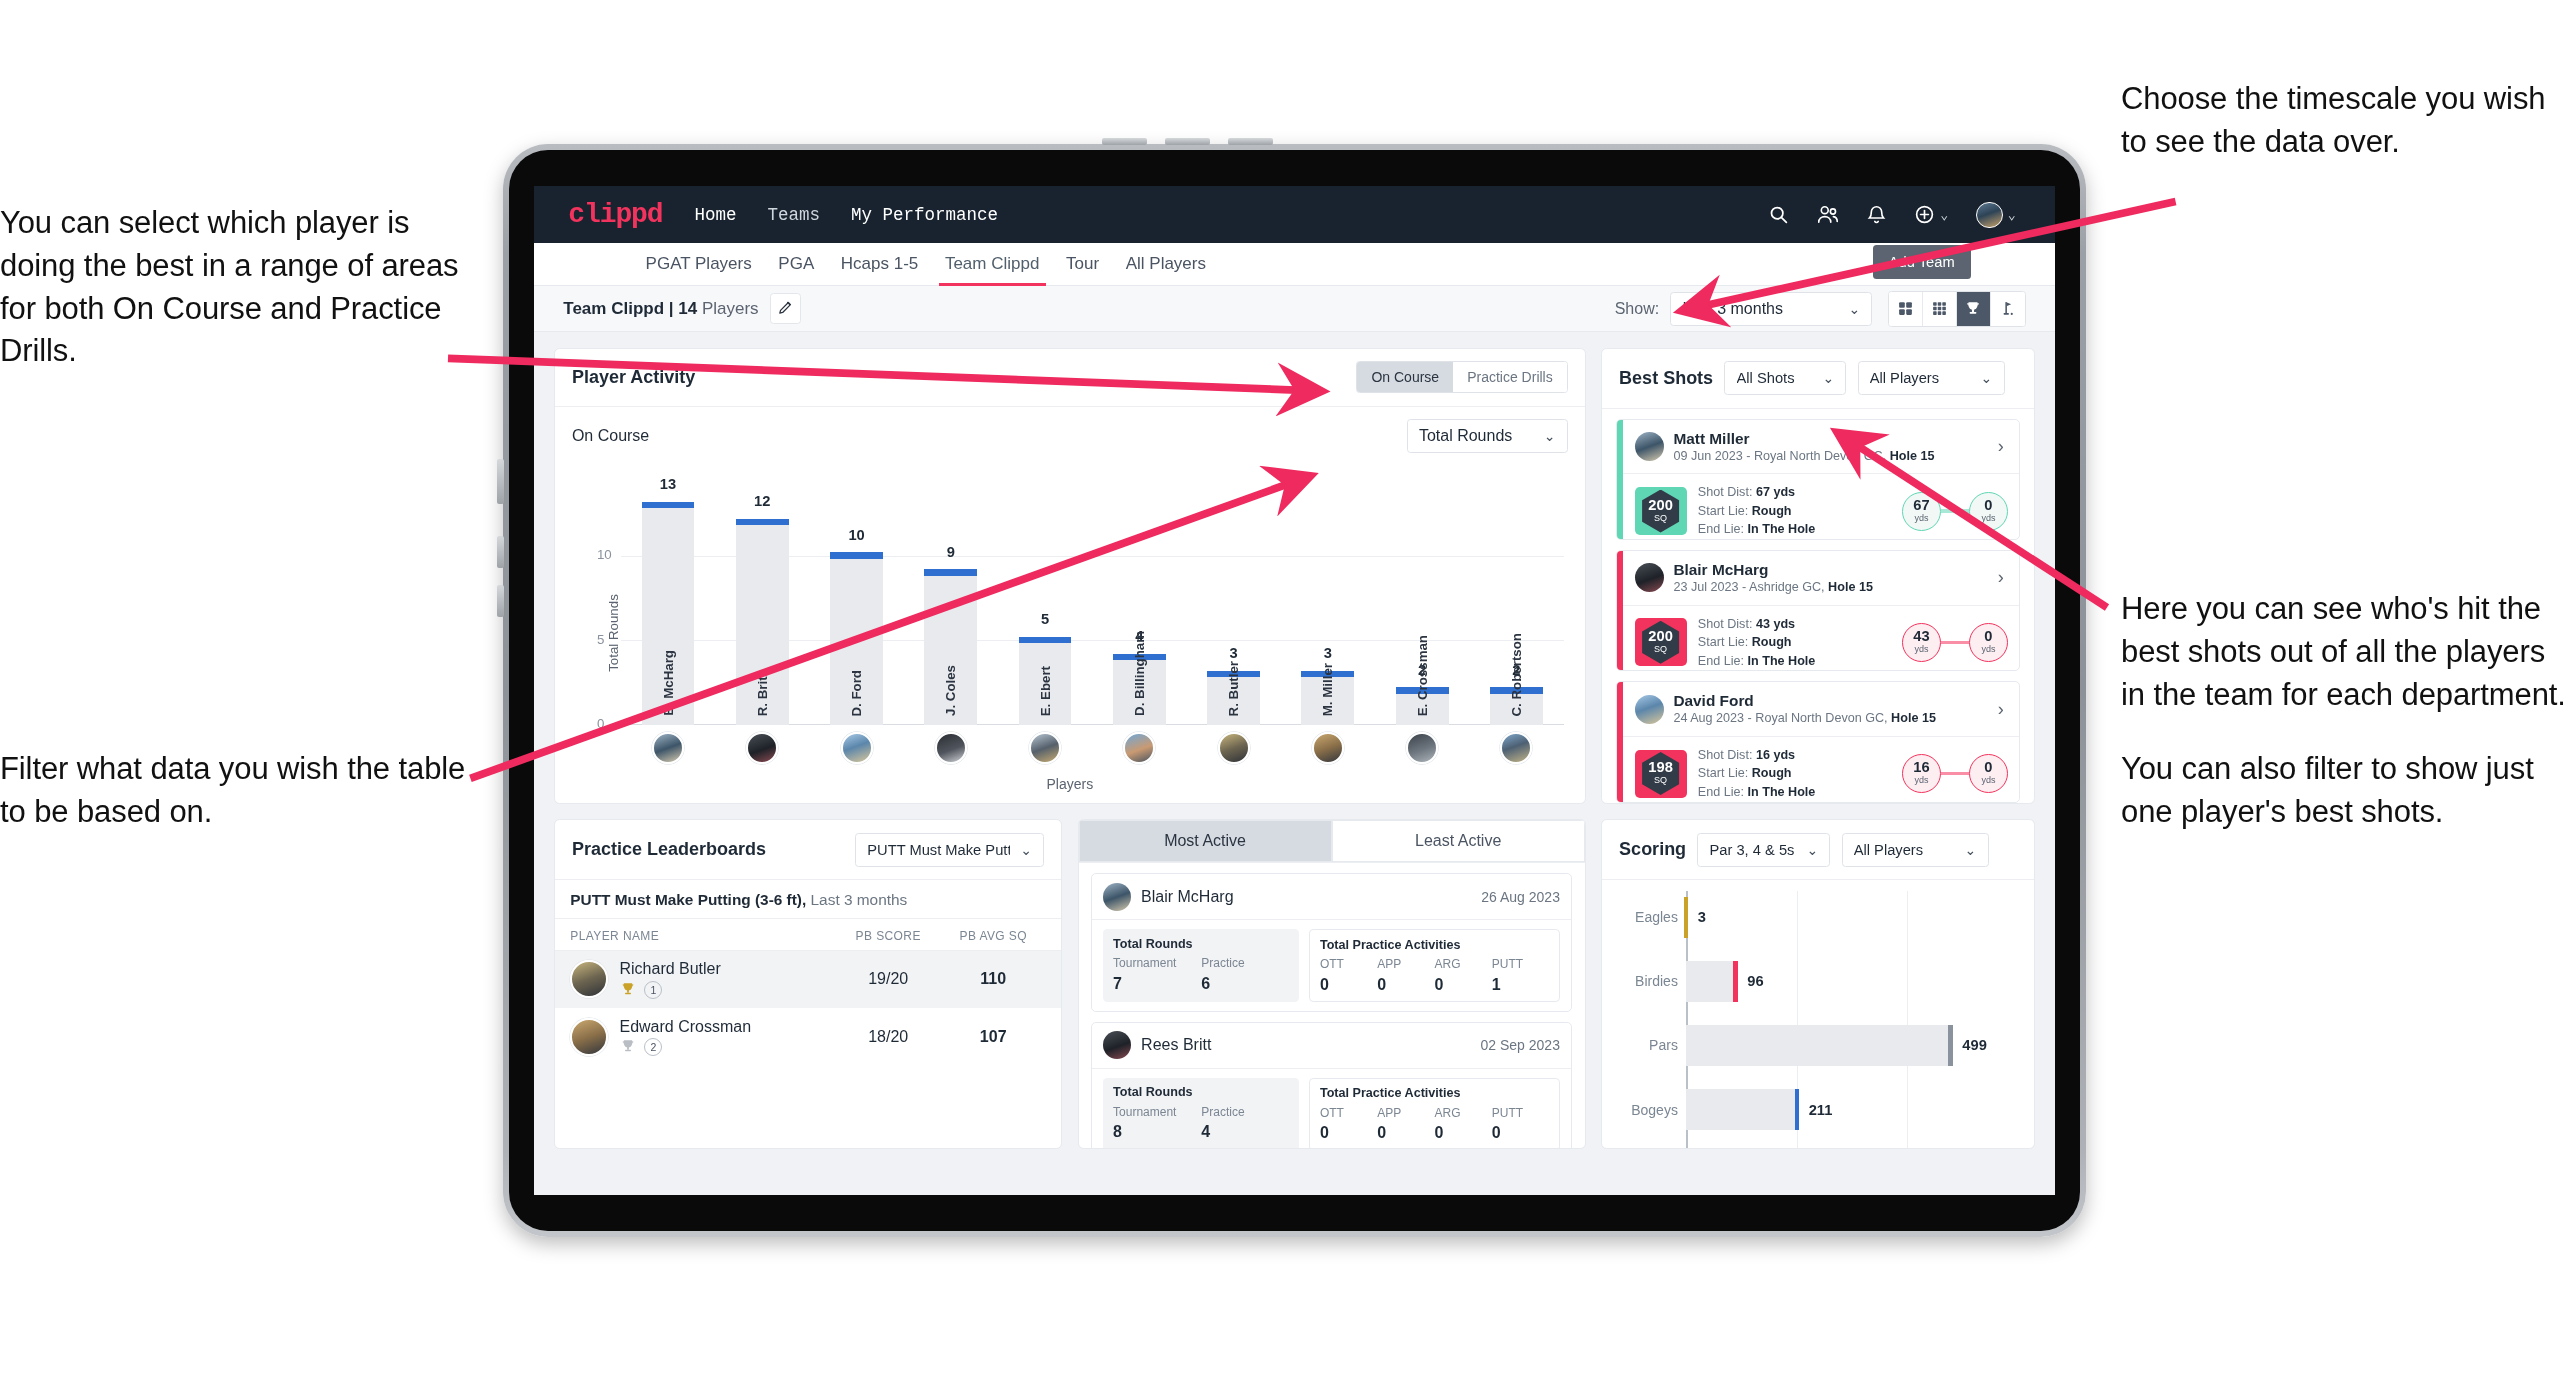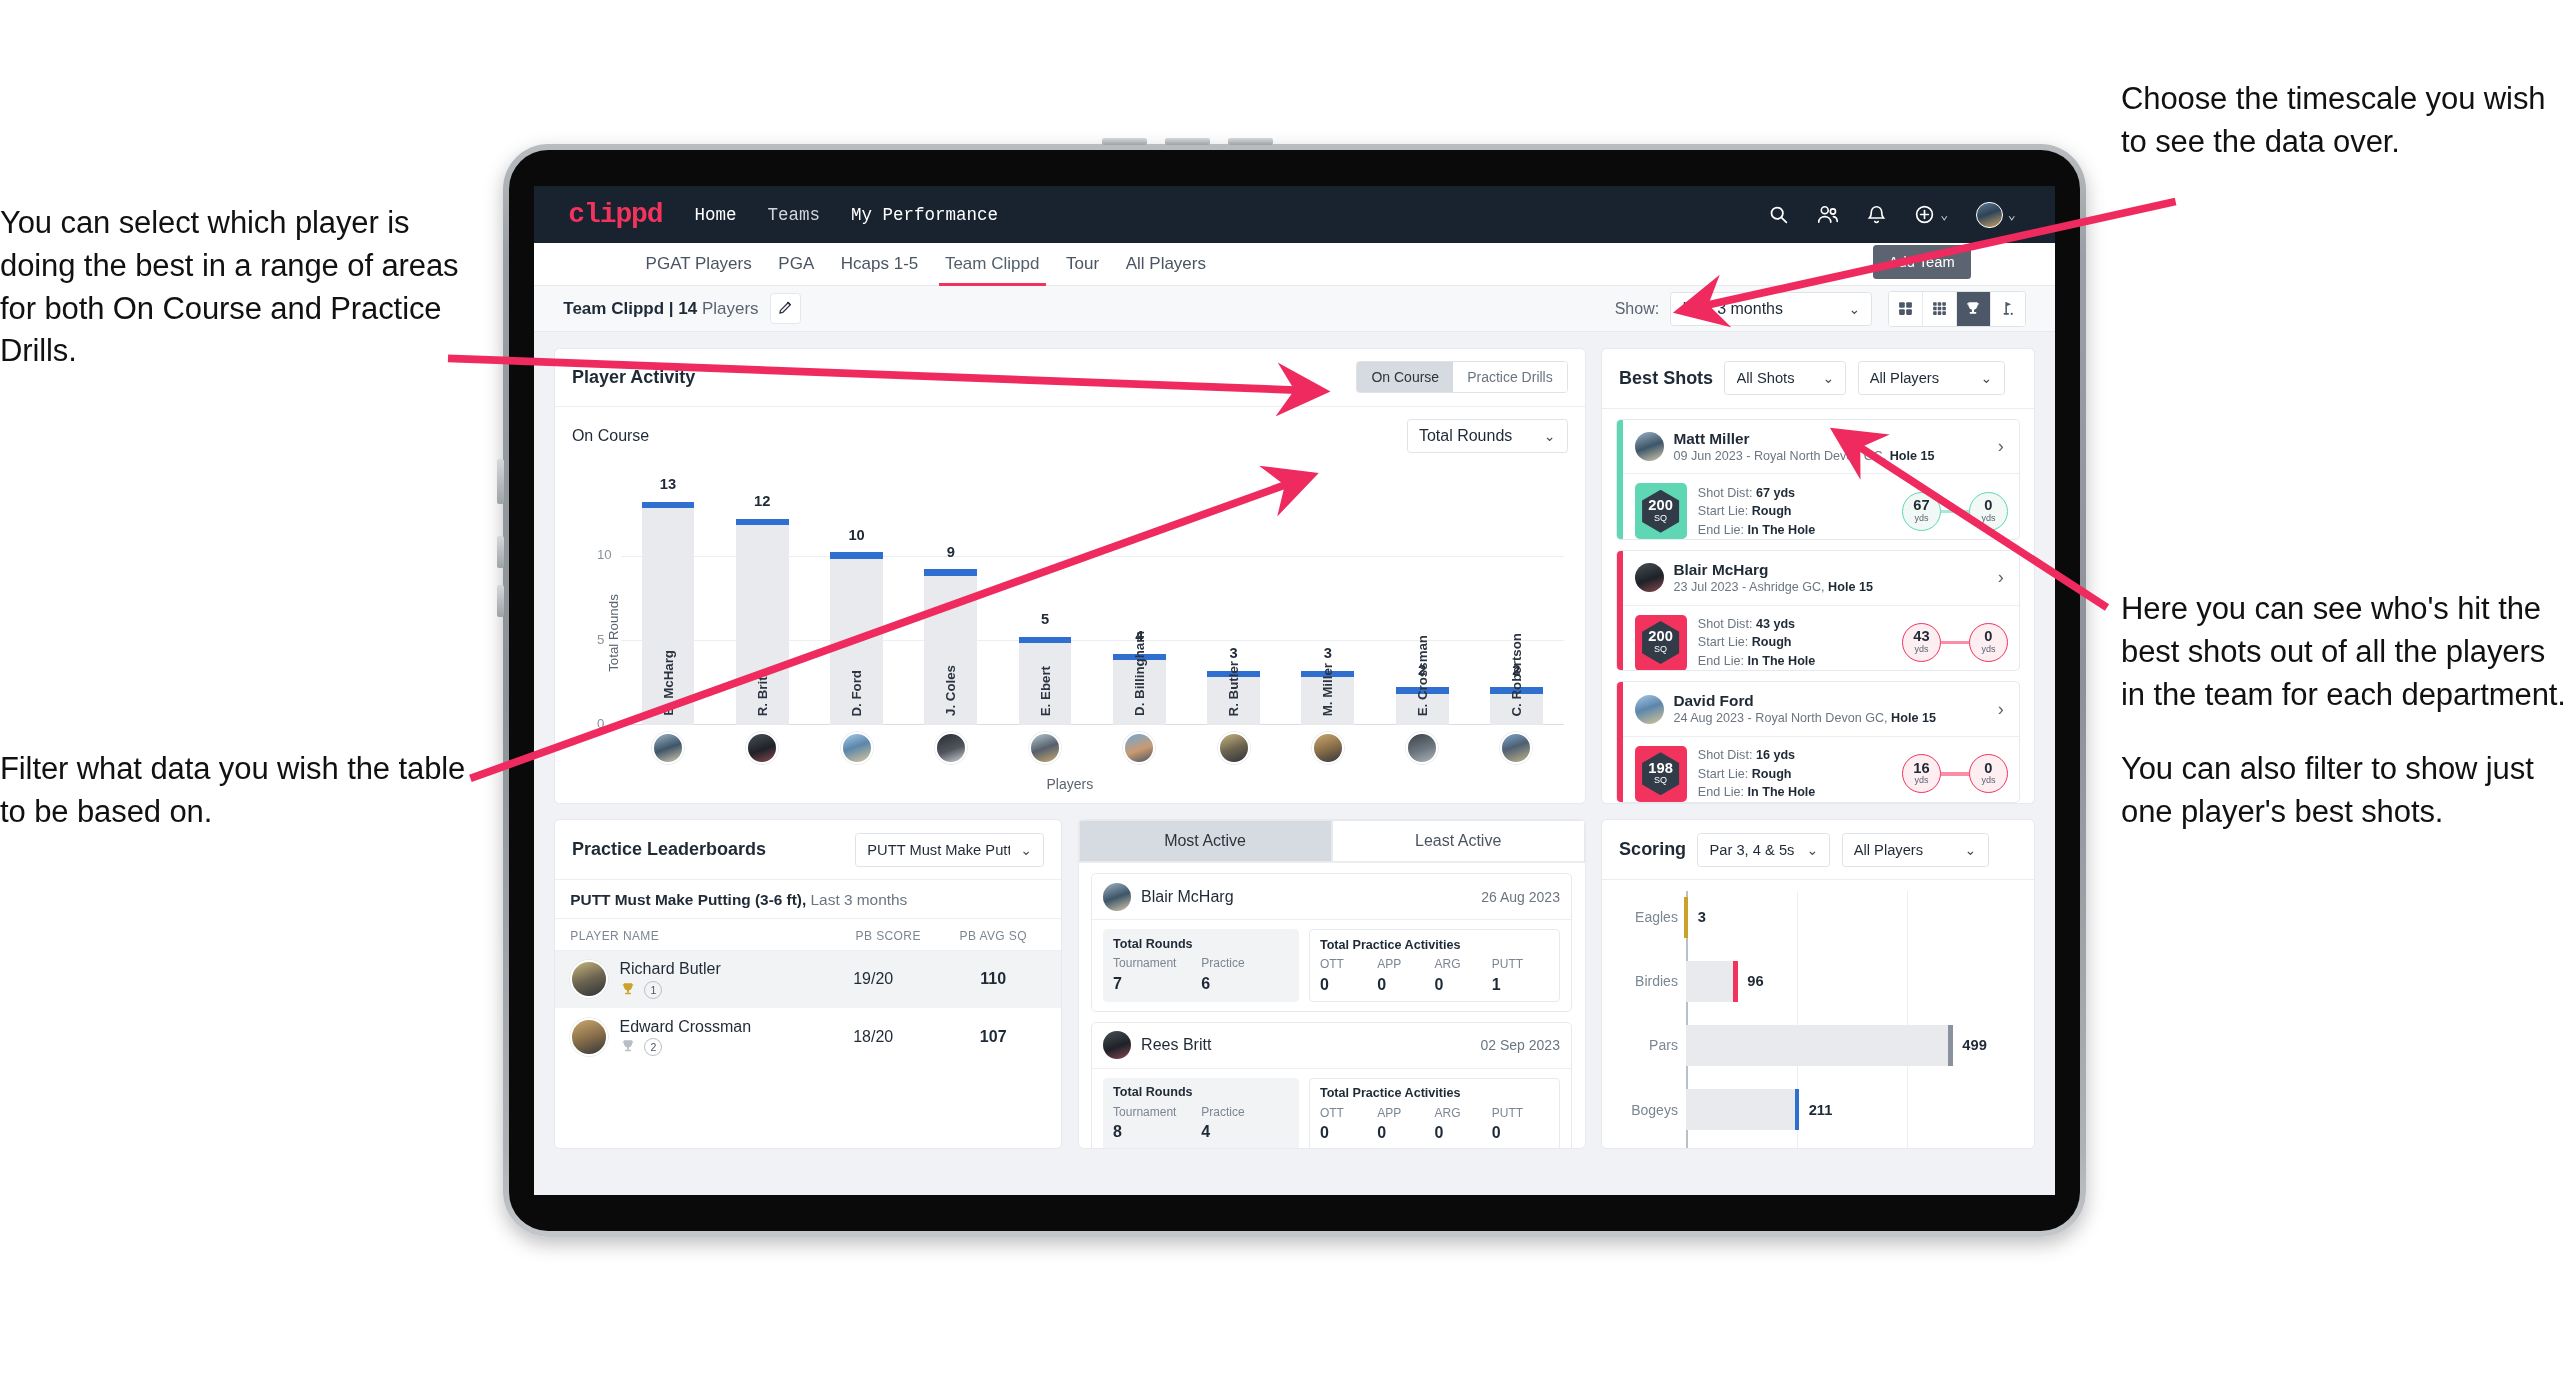--- a/index.html
+++ b/index.html
@@ -231,7 +231,7 @@
   .chevr { color: #5b6470; font-size: 18px; padding-right: 4.2px; }
   .shotrow { display: flex; align-items: center; padding: 9px 11.2px; gap: 11.2px; }
   .sqtile {
-    width: 52px; height: 56px; border-radius: 4.9px; flex: 0 0 52px;
+    width: 52px; height: 48px; border-radius: 4.9px; flex: 0 0 52px;
     display: flex; align-items: center; justify-content: center;
   }
   .hexwrap { position: relative; width: 43px; height: 43px; }

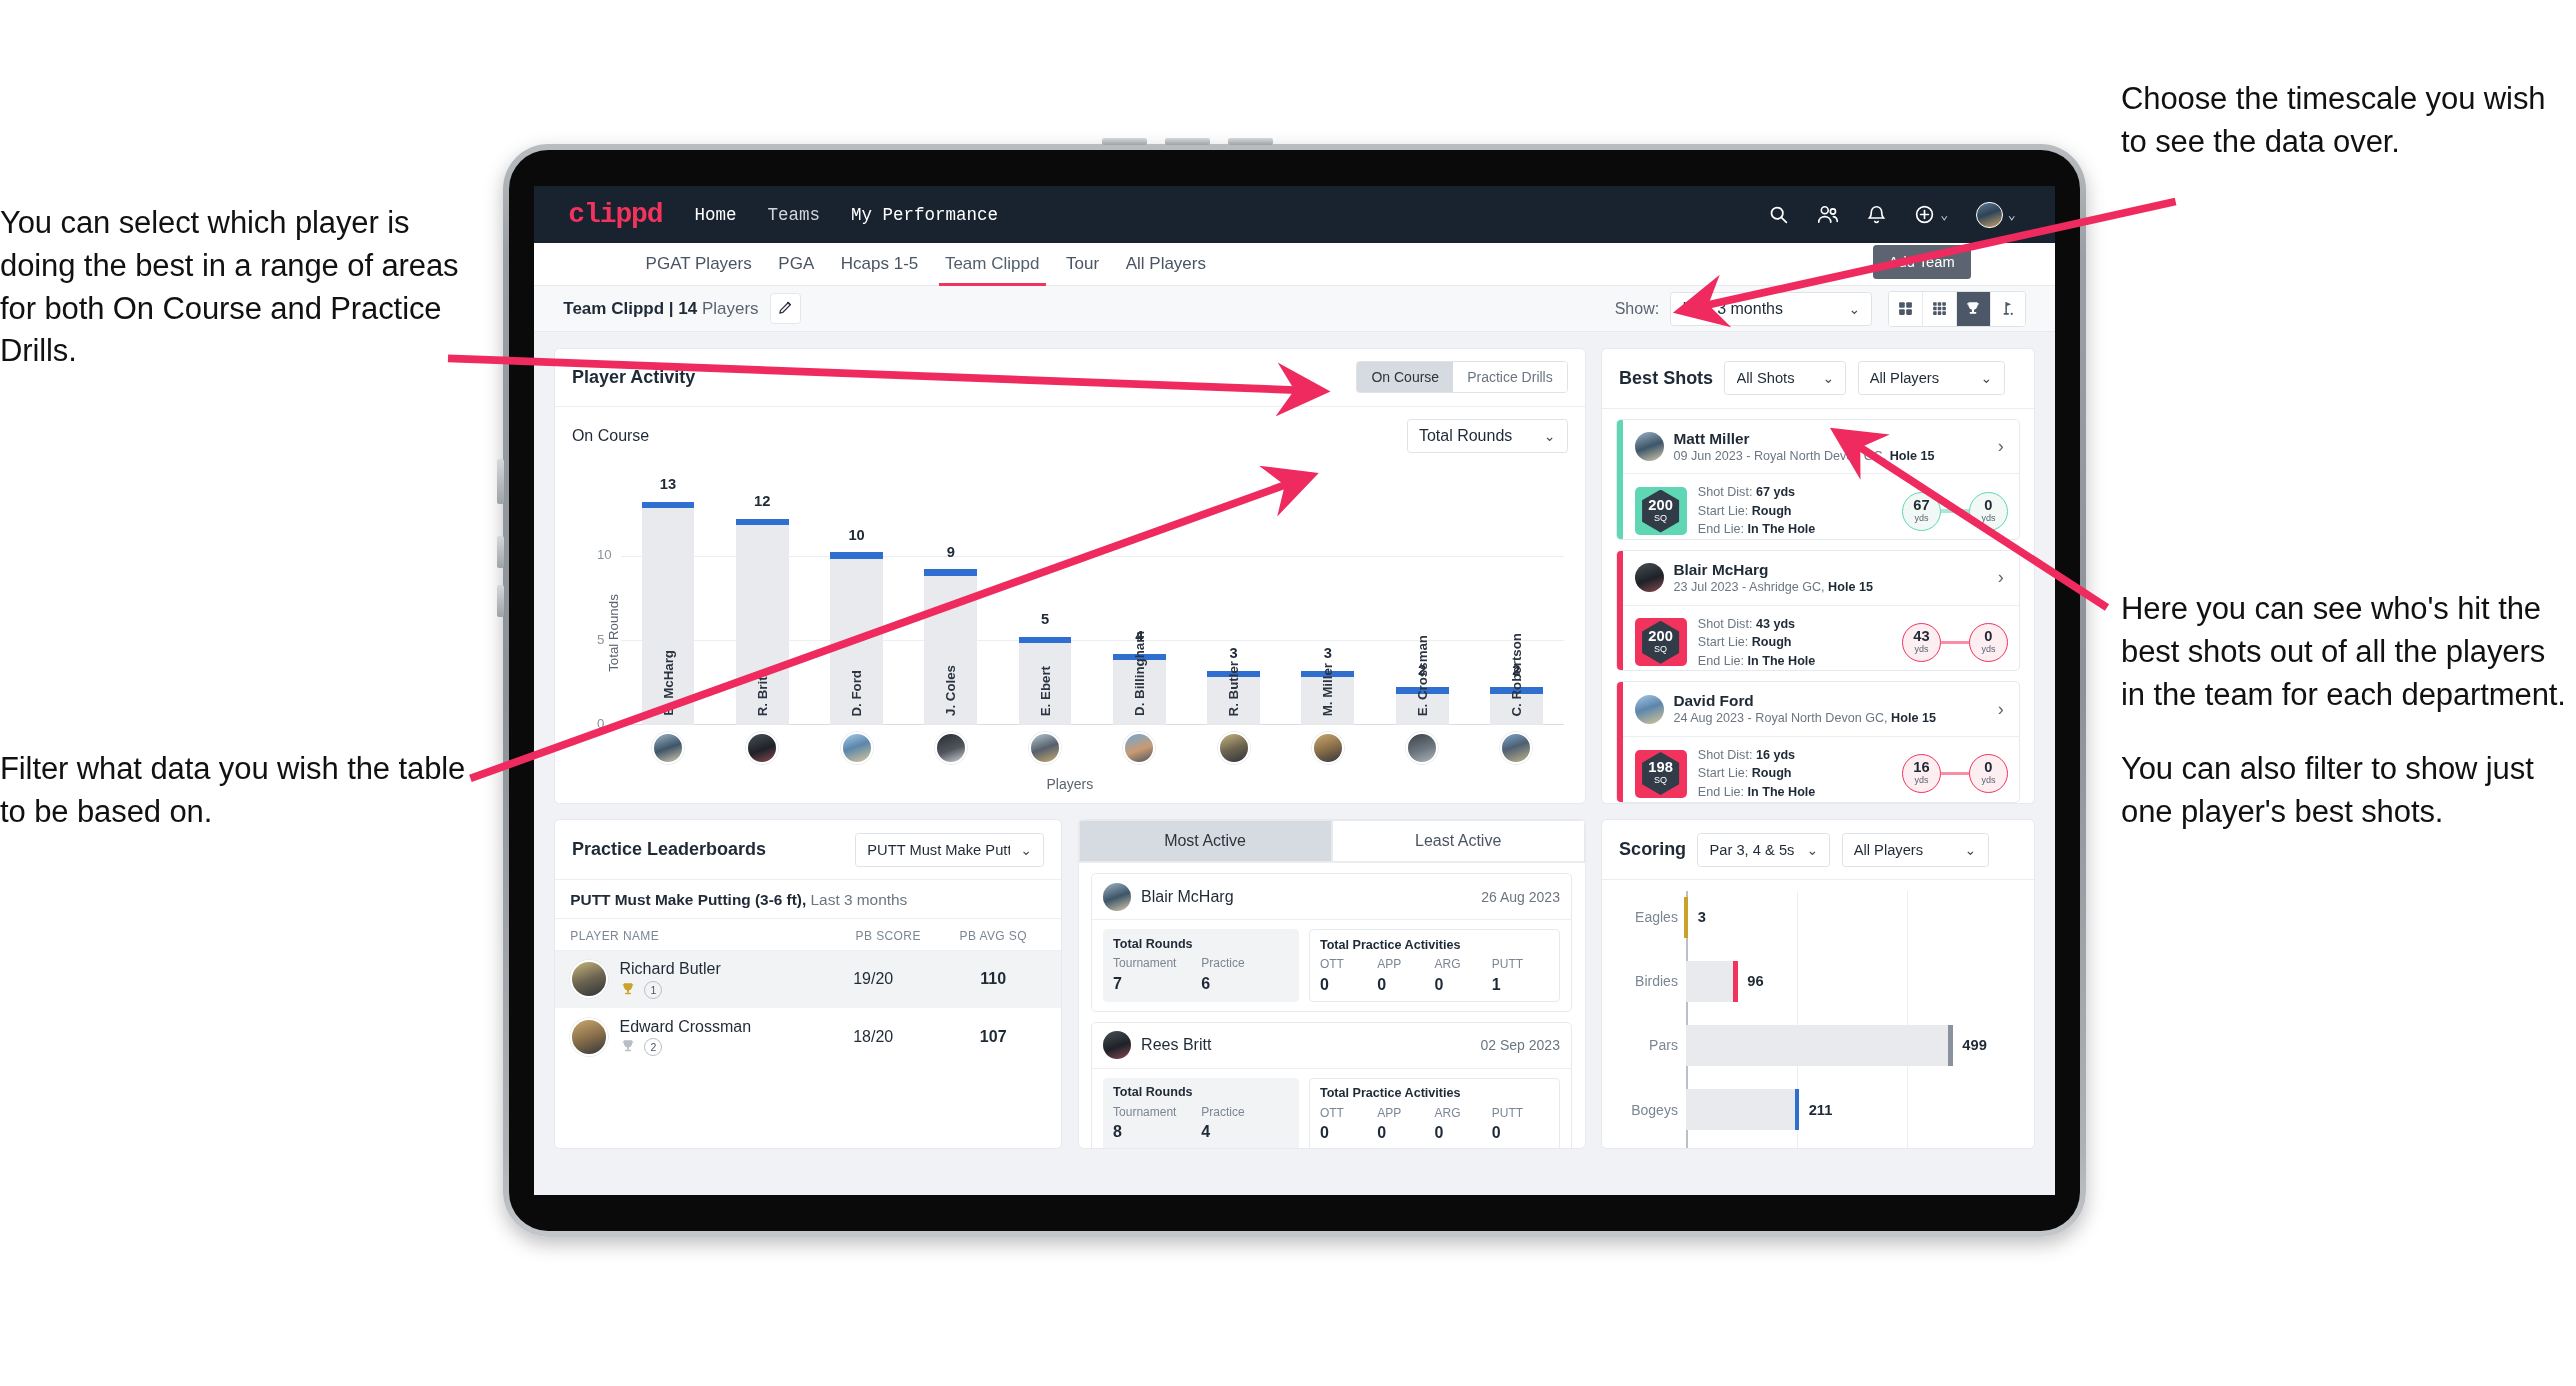--- a/index.html
+++ b/index.html
@@ -261,7 +261,7 @@
     display: flex; padding: 9.8px 15.4px 7px 15.4px;
     font-size: 12px; color: #7b8693; letter-spacing: 0.4px; border-bottom: 0.7px solid #eceef1;
   }
-  .lbrow { display: flex; align-items: center; padding: 9.8px 15.4px; gap: 15px; }
+  .lbrow { display: flex; align-items: center; padding: 9.8px 15.4px; gap: 0; }
   .lbrow.hl { background: #f2f3f5; }
   .c-name { flex: 1 1 auto; display: flex; align-items: center; gap: 11.2px; }
   .c-score { width: 105px; text-align: center; font-size: 16px; color: #1f2a37; }

